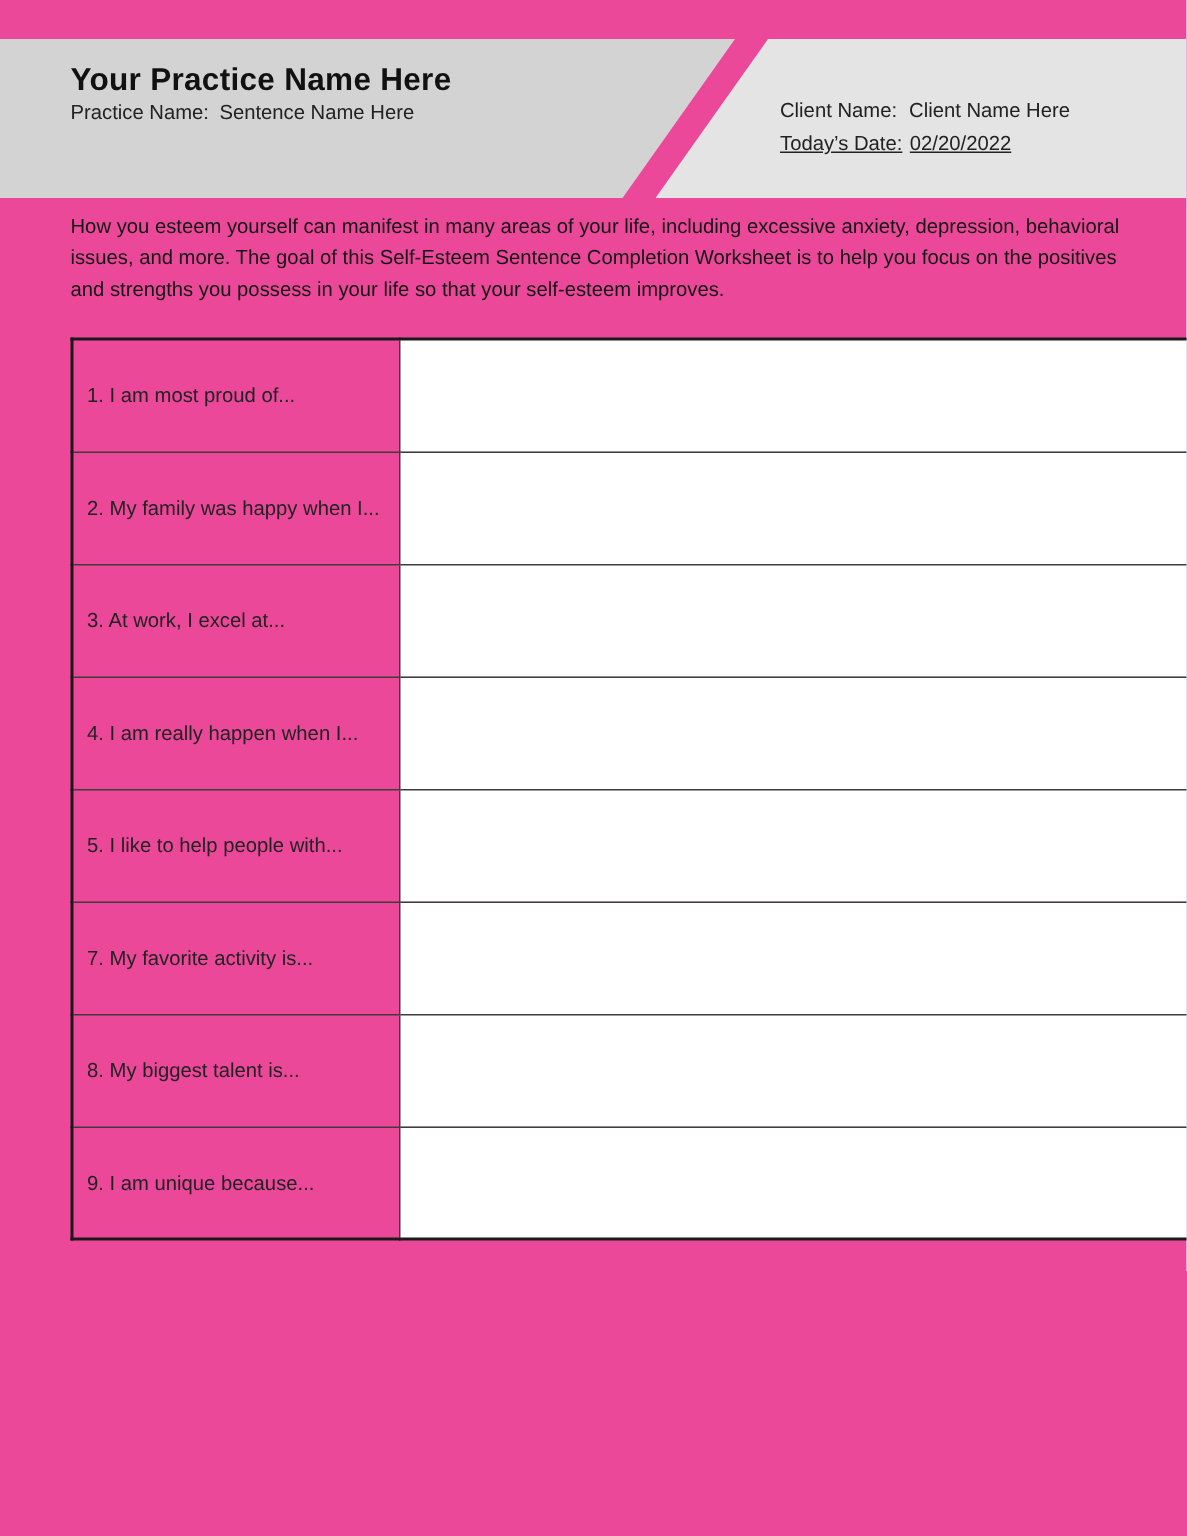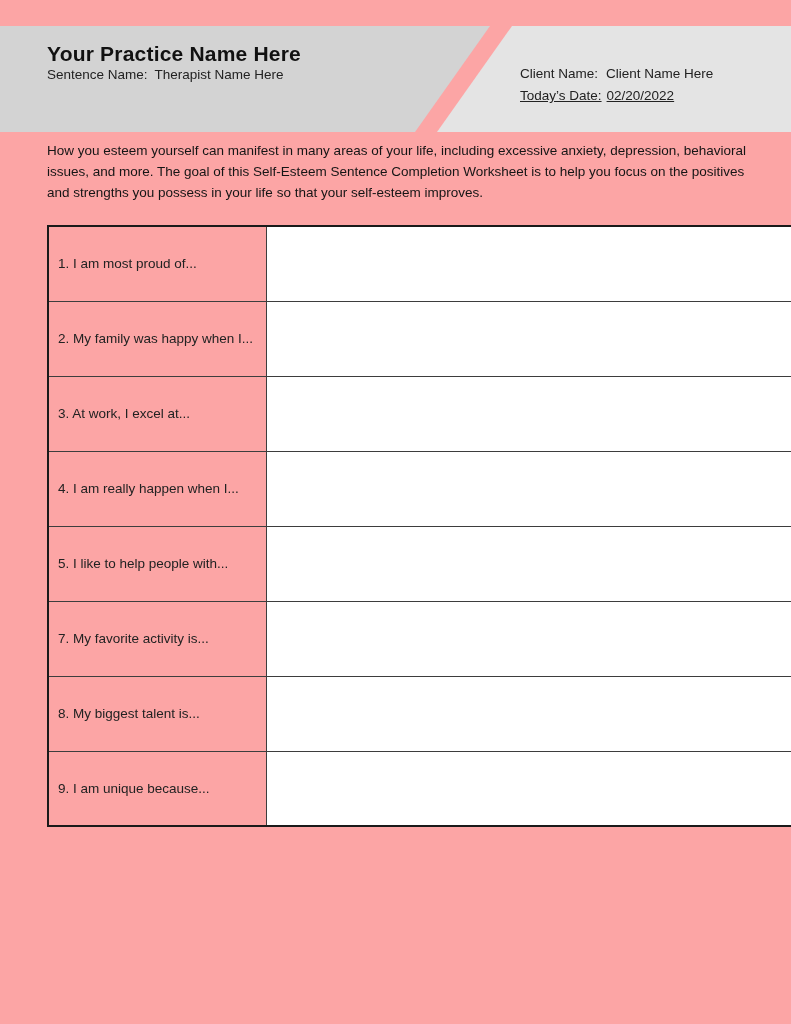--- a/index.html
+++ b/index.html
@@ -12,7 +12,7 @@
     color: #1a1a1a;
     overflow: hidden;
   }
-  .page { position: absolute; inset: 0; background: #fca5a5; }
+  .page { position: absolute; inset: 0; background: #ec4899; }
 
   
   .band-left {

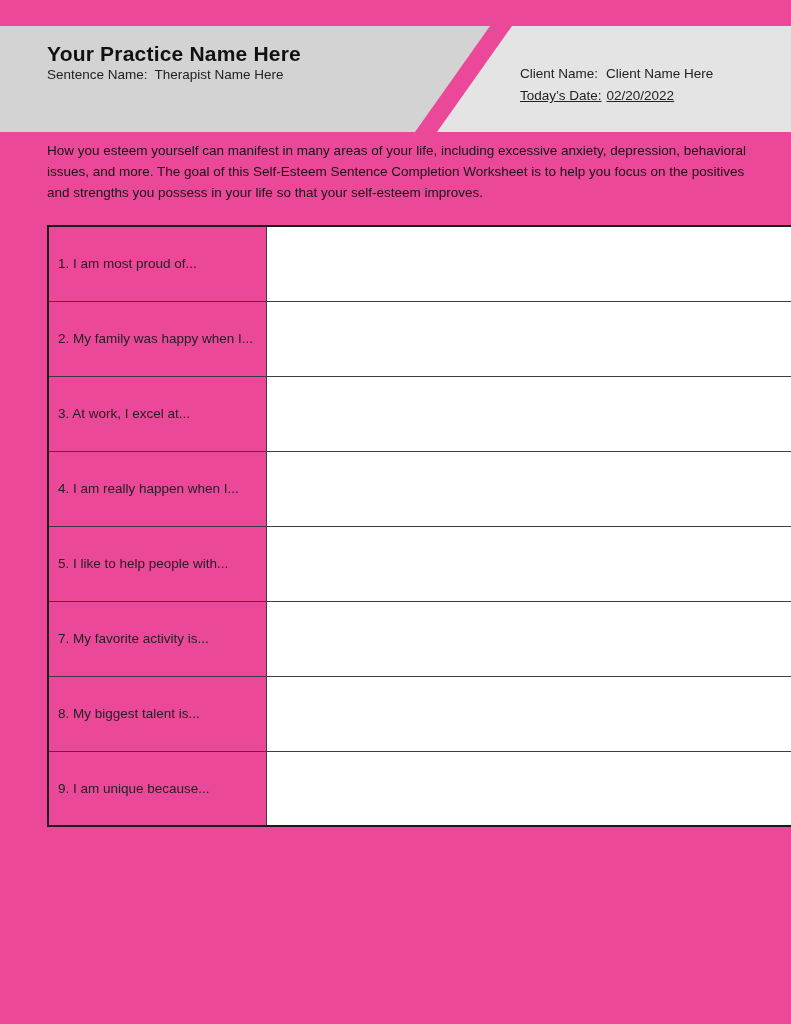--- a/index.html
+++ b/index.html
@@ -119,7 +119,7 @@
   <div class="practice-name">Your Practice Name Here</div>
 
   <div class="therapist-line">
-    <span>Sentence Name:</span><span class="value">Therapist Name Here</span>
+    <span>Practice Name:</span><span class="value">Therapist Name Here</span>
   </div>
 
 

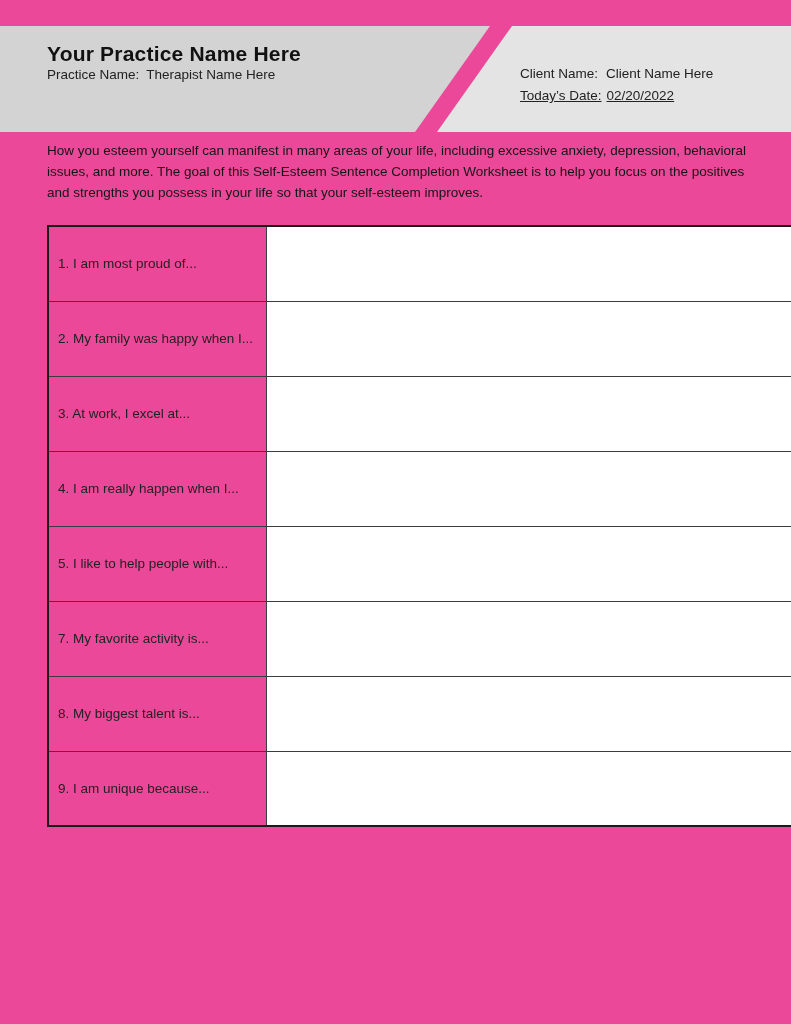--- a/index.html
+++ b/index.html
@@ -119,7 +119,7 @@
   <div class="practice-name">Your Practice Name Here</div>
 
   <div class="therapist-line">
-    <span>Practice Name:</span><span class="value">Therapist Name Here</span>
+    <span>Practice Name:</span><span class="value">Sentence Name Here</span>
   </div>
 
 

